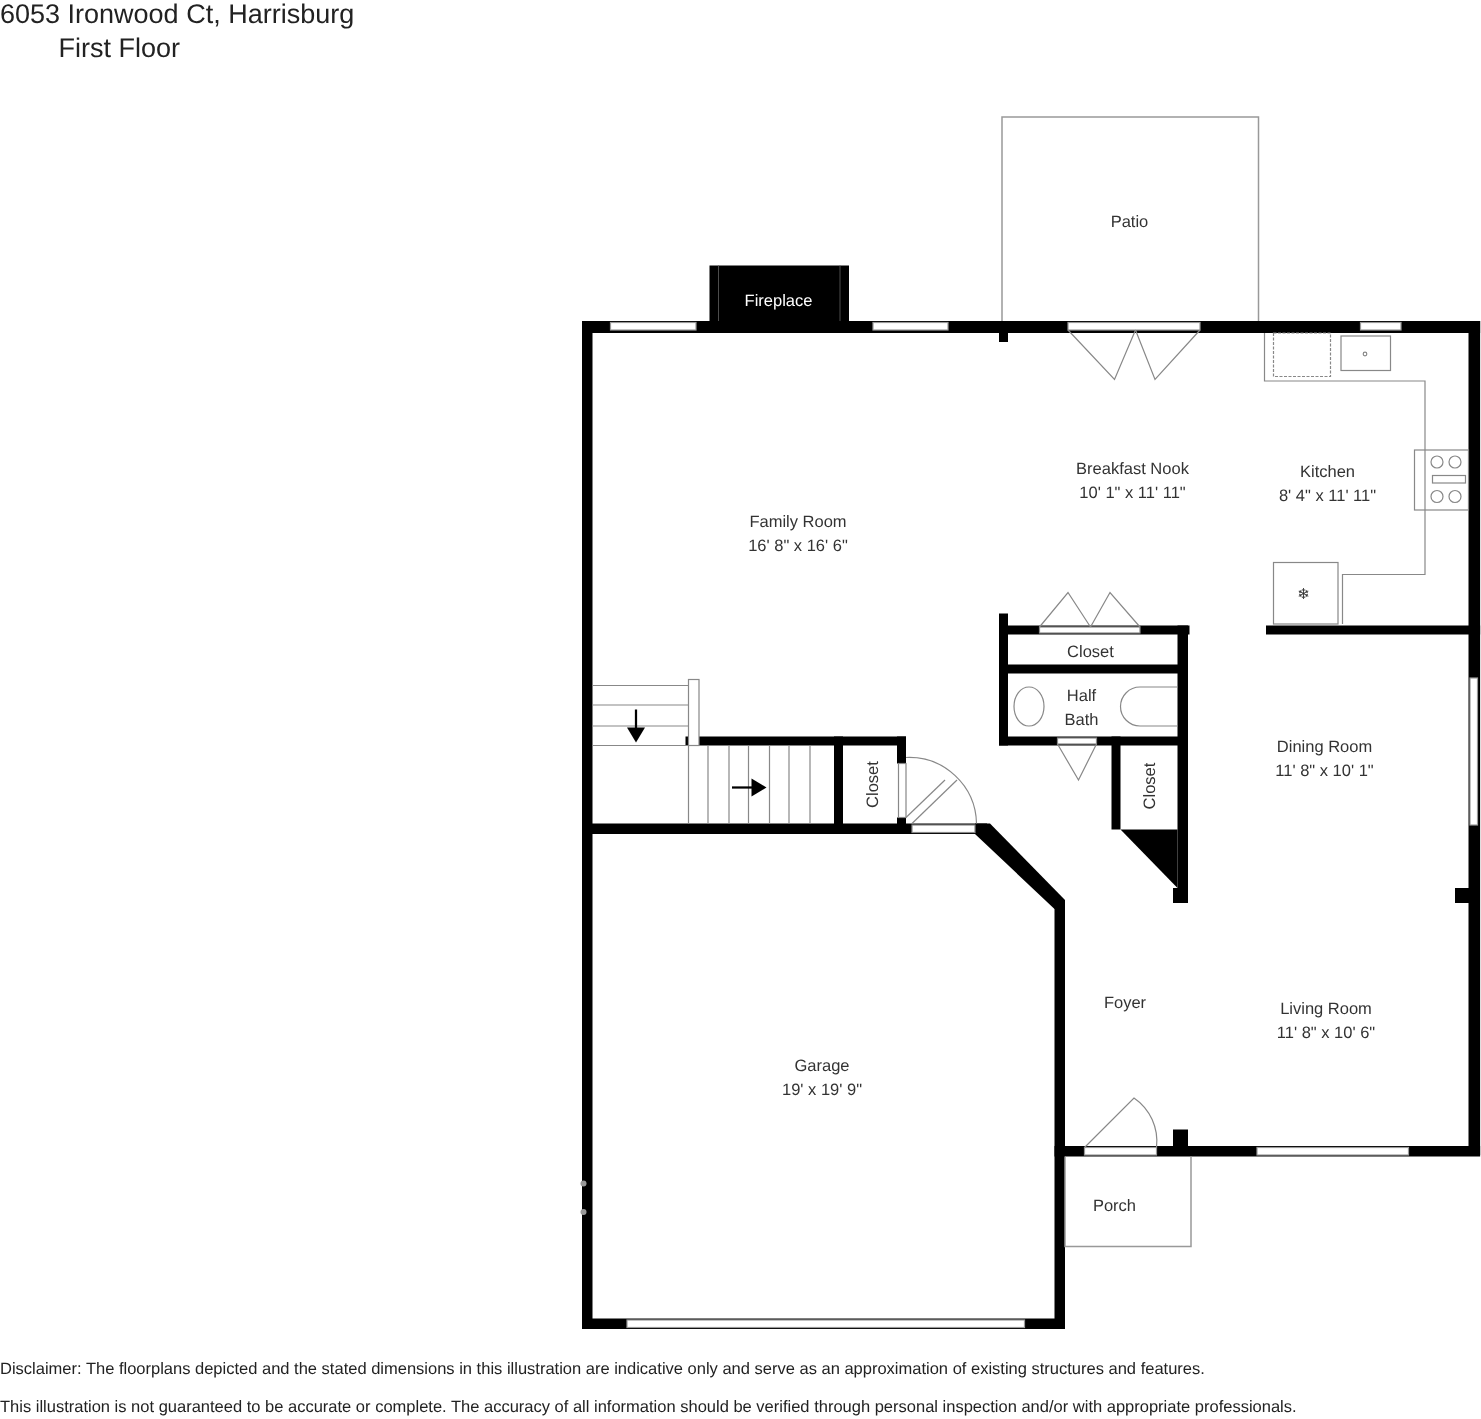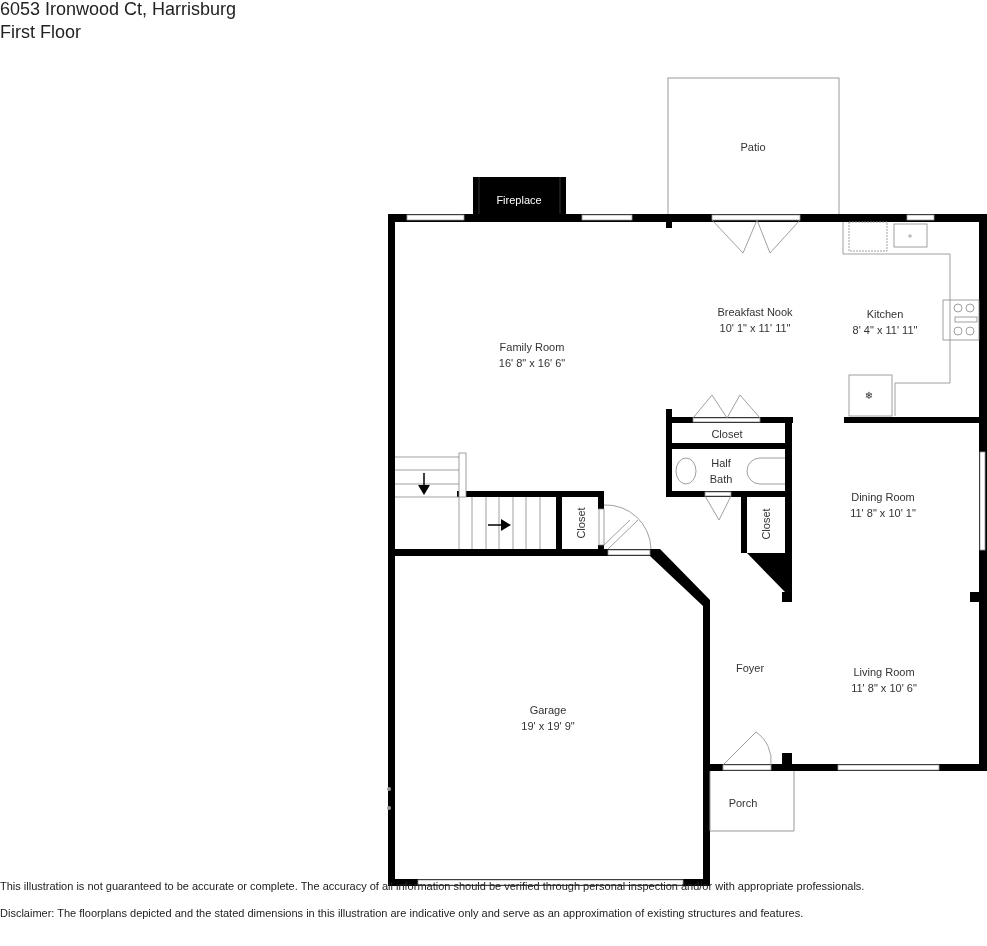--- a/index.html
+++ b/index.html
@@ -6,7 +6,7 @@
   body { width:987px; height:946px; position:relative; overflow:hidden; font-family:"Liberation Sans", sans-serif; color:#222; }
   .hdr { position:absolute; left:0; font-size:18px; color:#222; white-space:nowrap; }
   #addr { top:-1px; }
-  #floor { top:22px; }
+  #floor { top:22px;padding-left:39px; }
   svg { position:absolute; left:0; top:0; }
   .lbl { font-family:"Liberation Sans", sans-serif; font-size:11px; fill:#333; text-anchor:middle; }
   .lbl-w { font-family:"Liberation Sans", sans-serif; font-size:11px; fill:#fff; text-anchor:middle; }

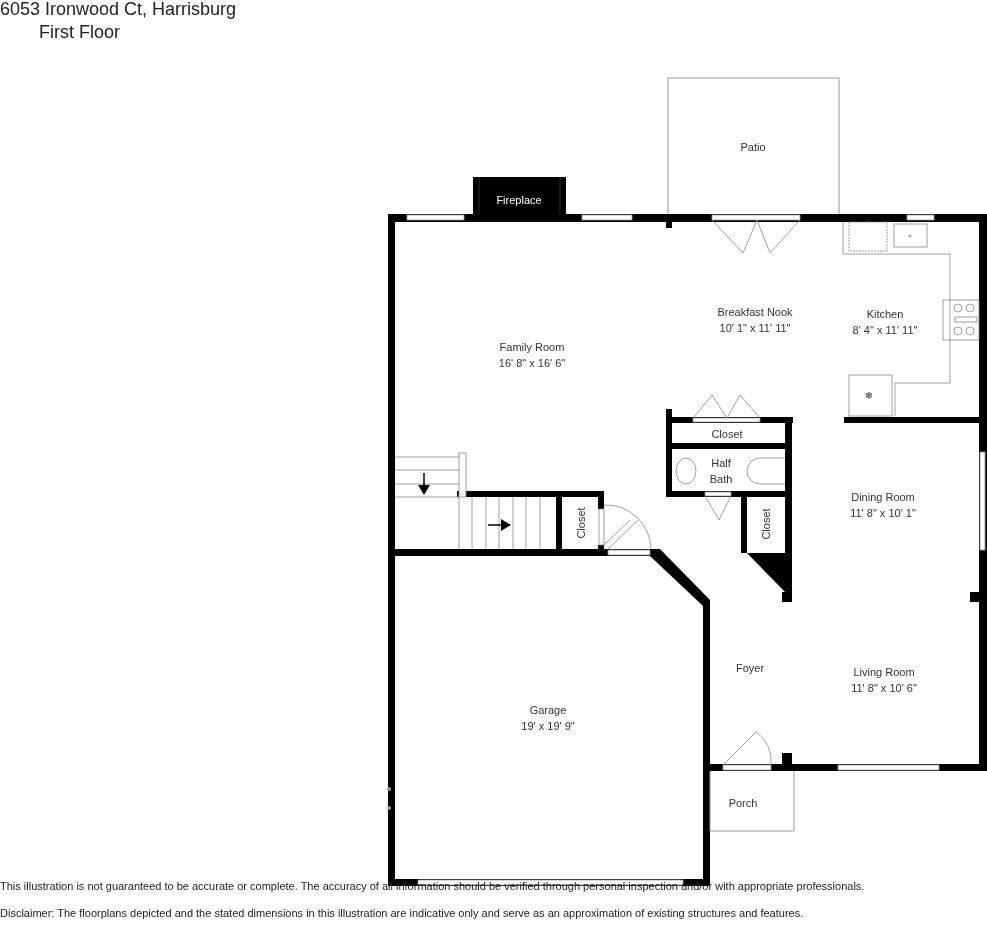--- a/index.html
+++ b/index.html
@@ -12,7 +12,7 @@
   .lbl-w { font-family:"Liberation Sans", sans-serif; font-size:11px; fill:#fff; text-anchor:middle; }
   .disc { position:absolute; left:0; font-size:11px; color:#222; white-space:nowrap; }
   #disc1 { top:907px; }
-  #disc2 { top:880px; }
+  #disc2 { top:932px; }
 </style>
 </head>
 <body>

